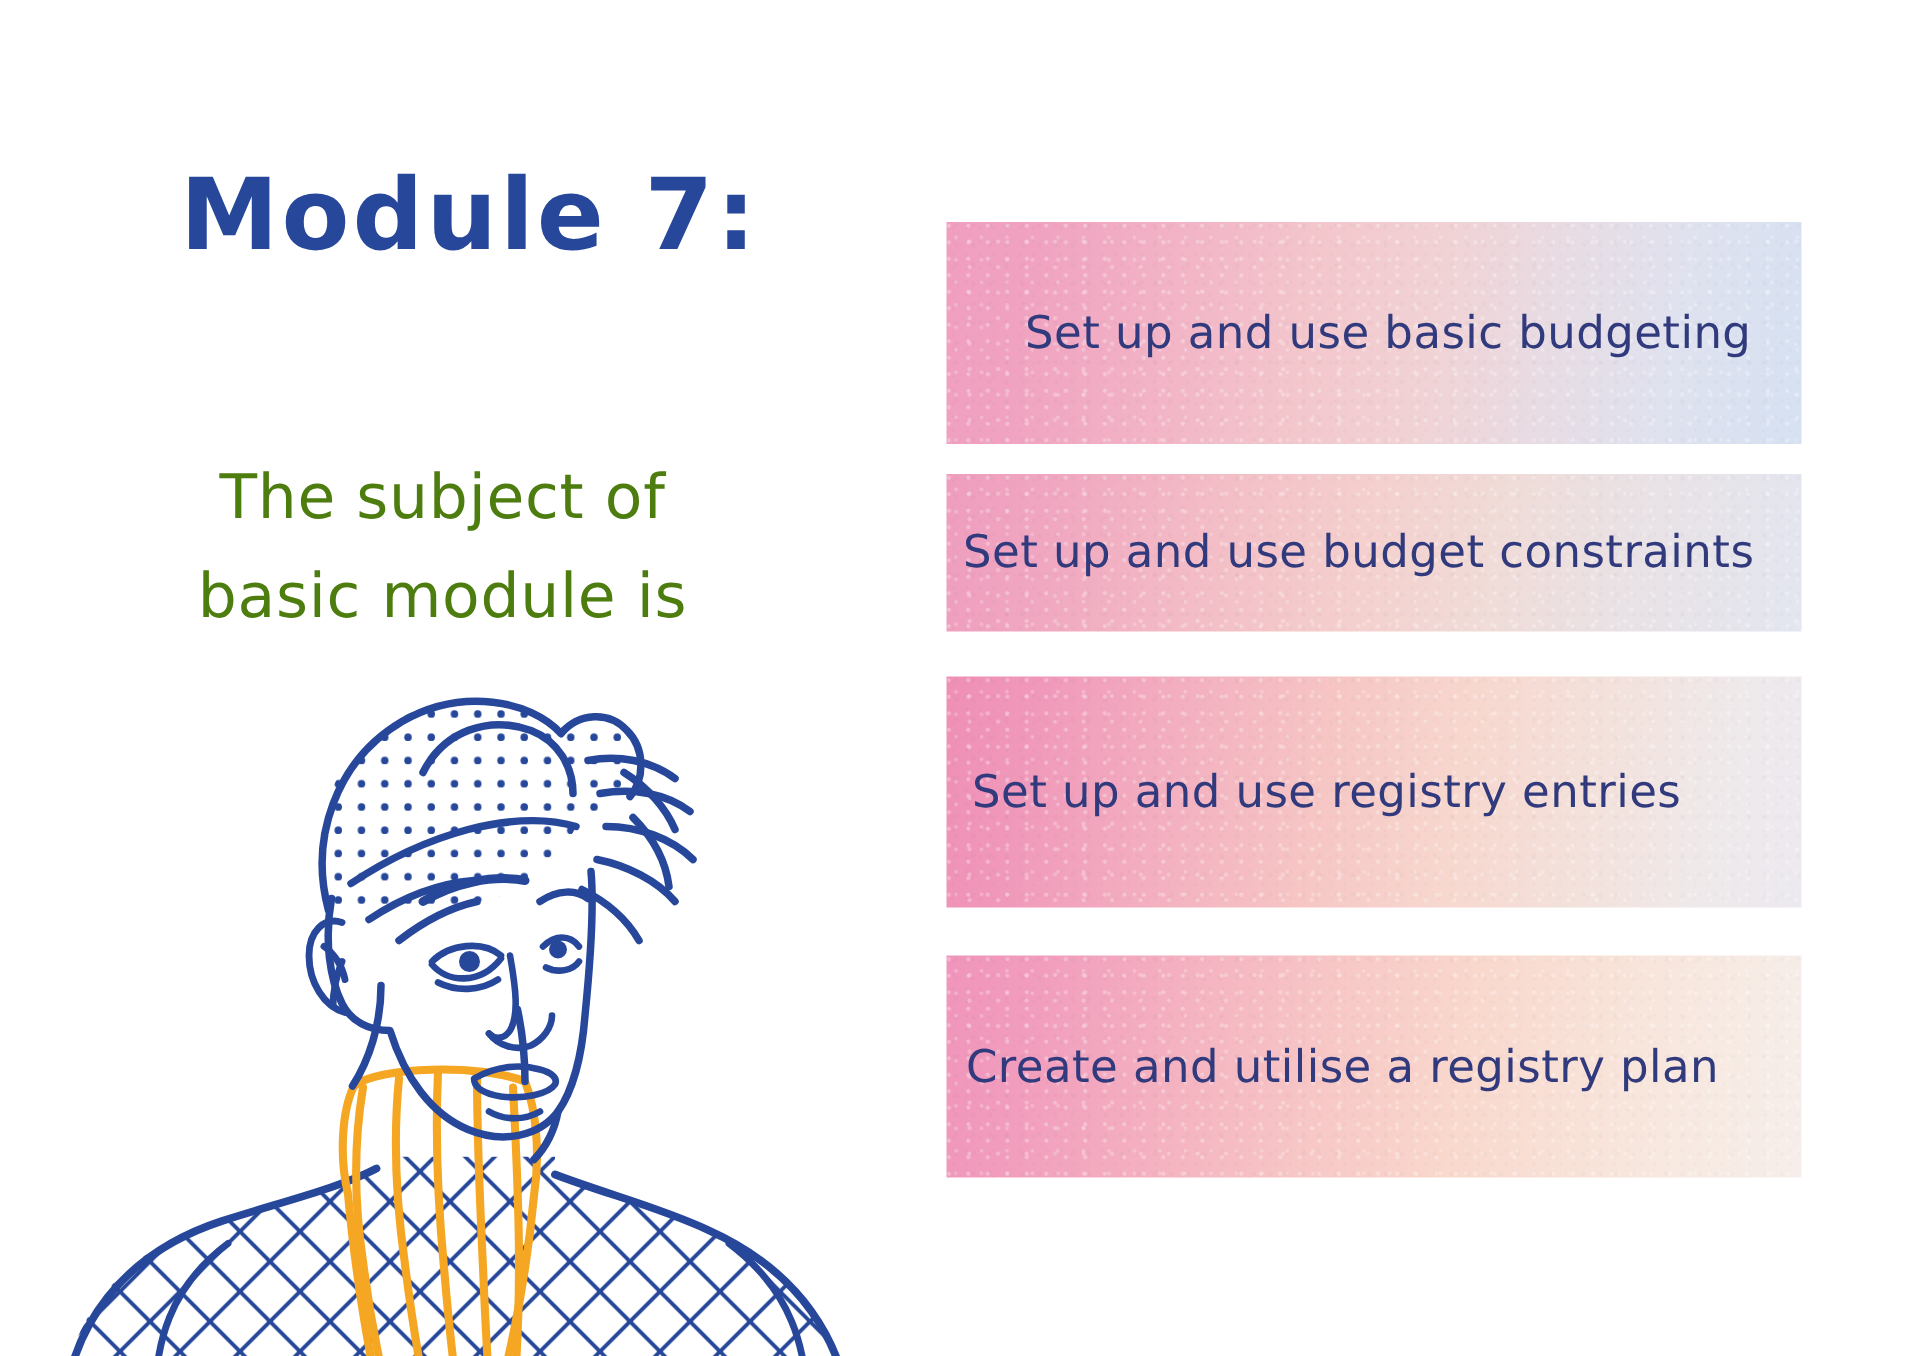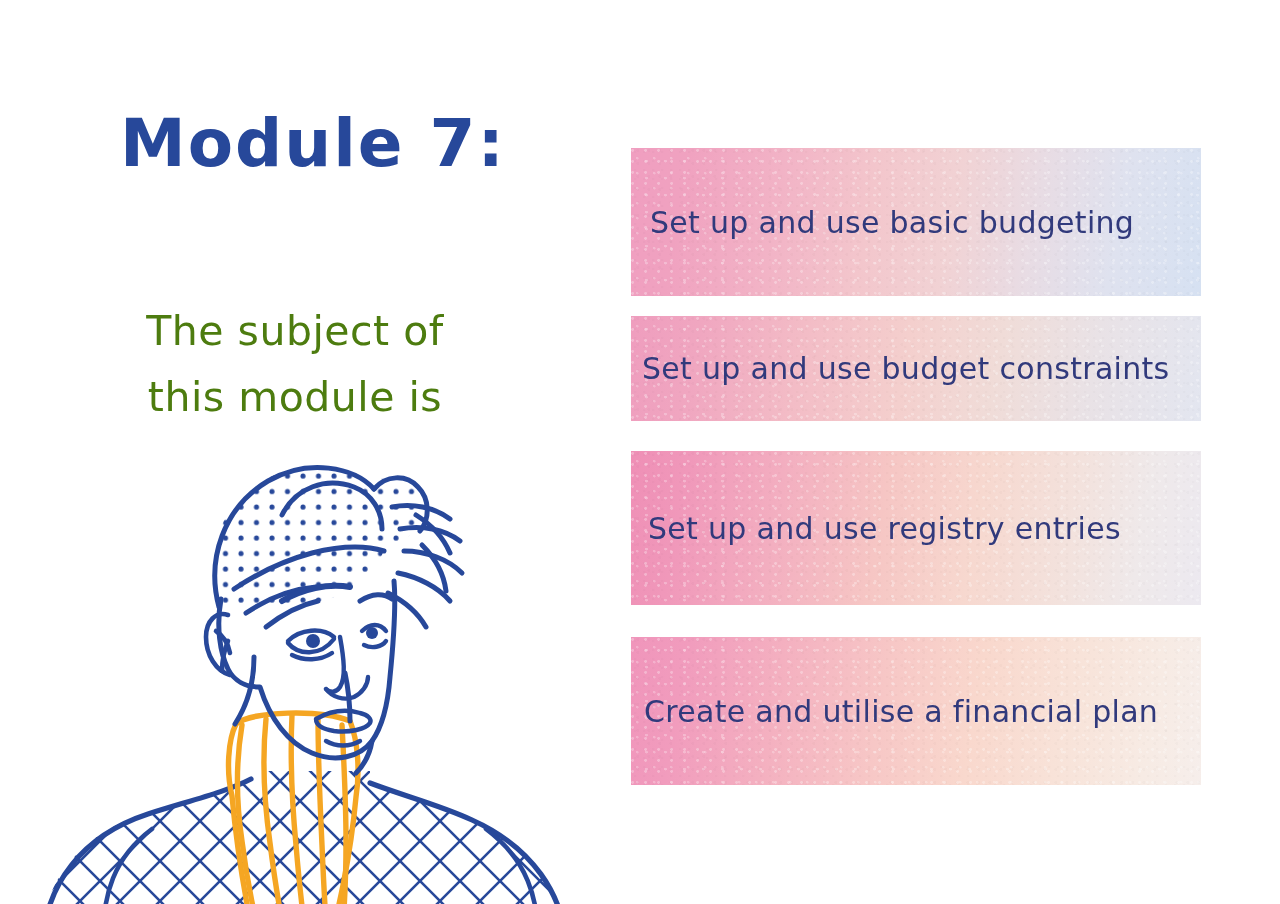--- a/index.html
+++ b/index.html
@@ -114,7 +114,7 @@
   
   #band-1 { top: 148px;  height: 148px; background: linear-gradient(100deg,
               #f09ec0 0%, #f0a2c0 10%, #f2b3c6 26%, #f3c6cc 42%,
-              #f1d2d4 56%, #e8dce4 70%, #dfe2ef 84%, #d6e1f2 100%); }
+              #f1d2d4 56%, #e8dce4 70%, #dfe2ef 84%, #d6e1f2 100%); justify-content: center; }
   #band-1 .band-label { padding-left: 19px; }
 
   #band-2 { top: 316px;  height: 105px; background: linear-gradient(100deg,

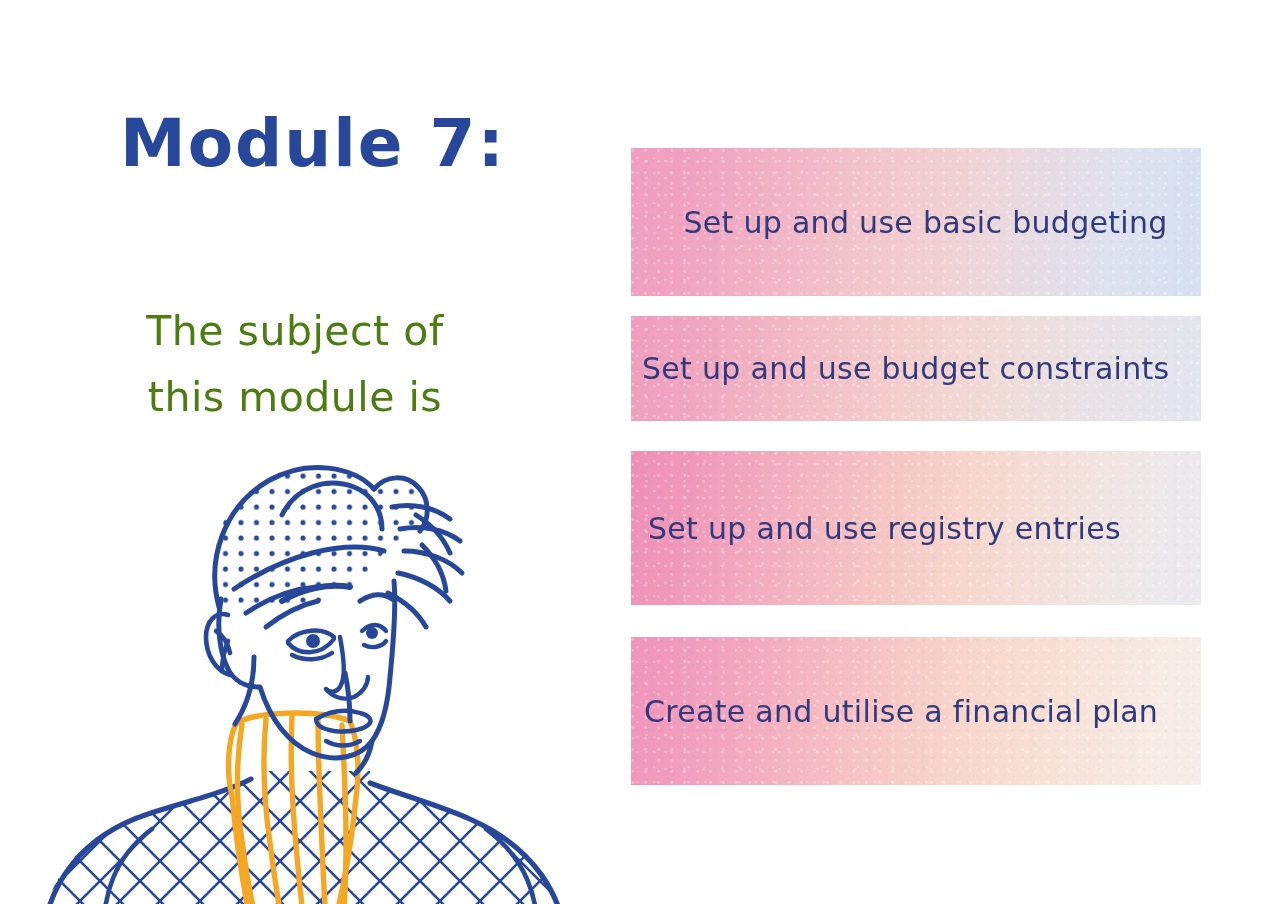--- a/index.html
+++ b/index.html
@@ -143,7 +143,7 @@
 
     <div class="subject-text">
       <div>The  subject of</div>
-      <div>this module  is</div>
+      <div>basic module  is</div>
     </div>
 
     <div class="illustration">

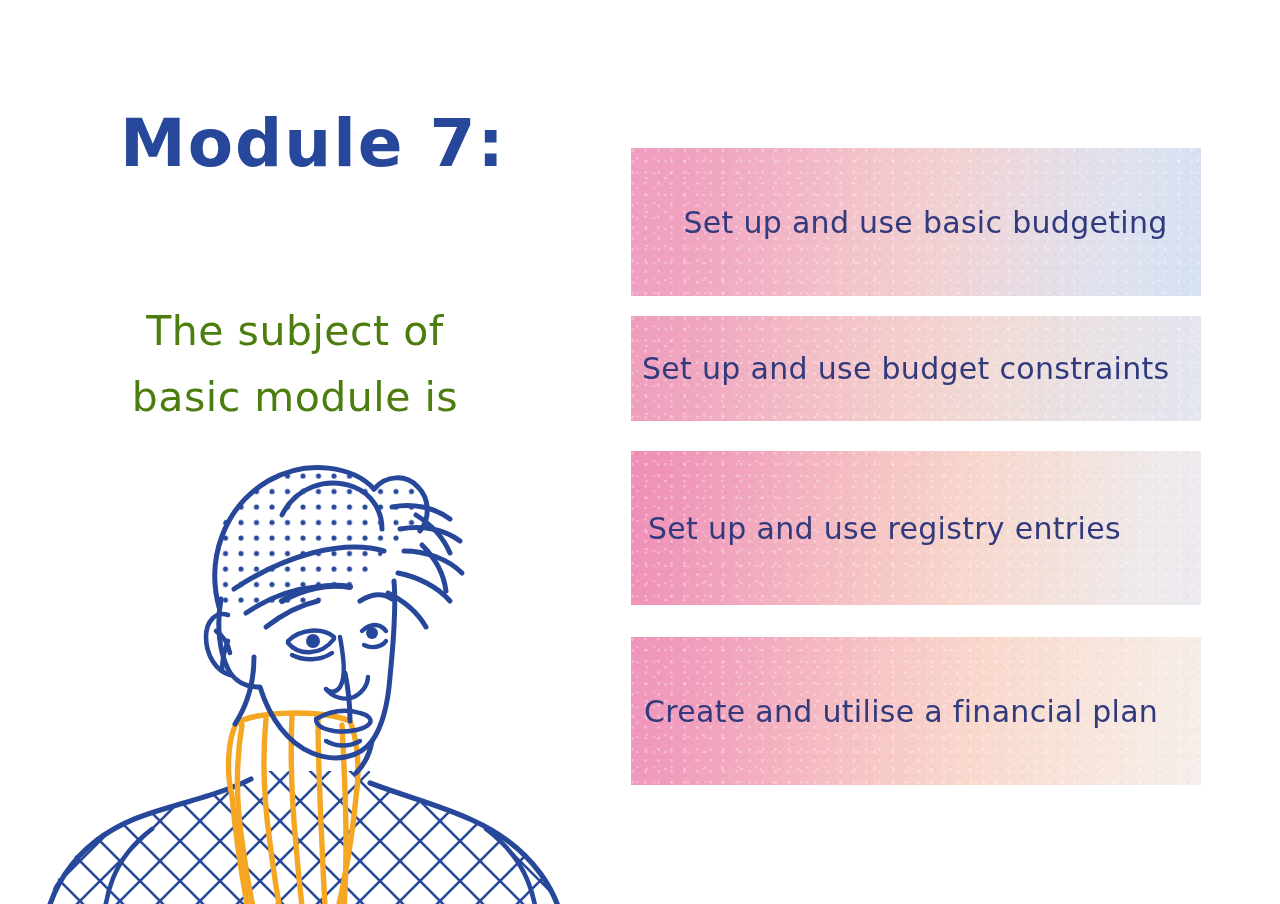--- a/index.html
+++ b/index.html
@@ -308,7 +308,7 @@
 
     <div class="band" id="band-4">
       <div class="band-texture"></div>
-      <div class="band-label">Create  and utilise  a financial  plan</div>
+      <div class="band-label">Create  and utilise  a registry  plan</div>
     </div>
 
   </div>

